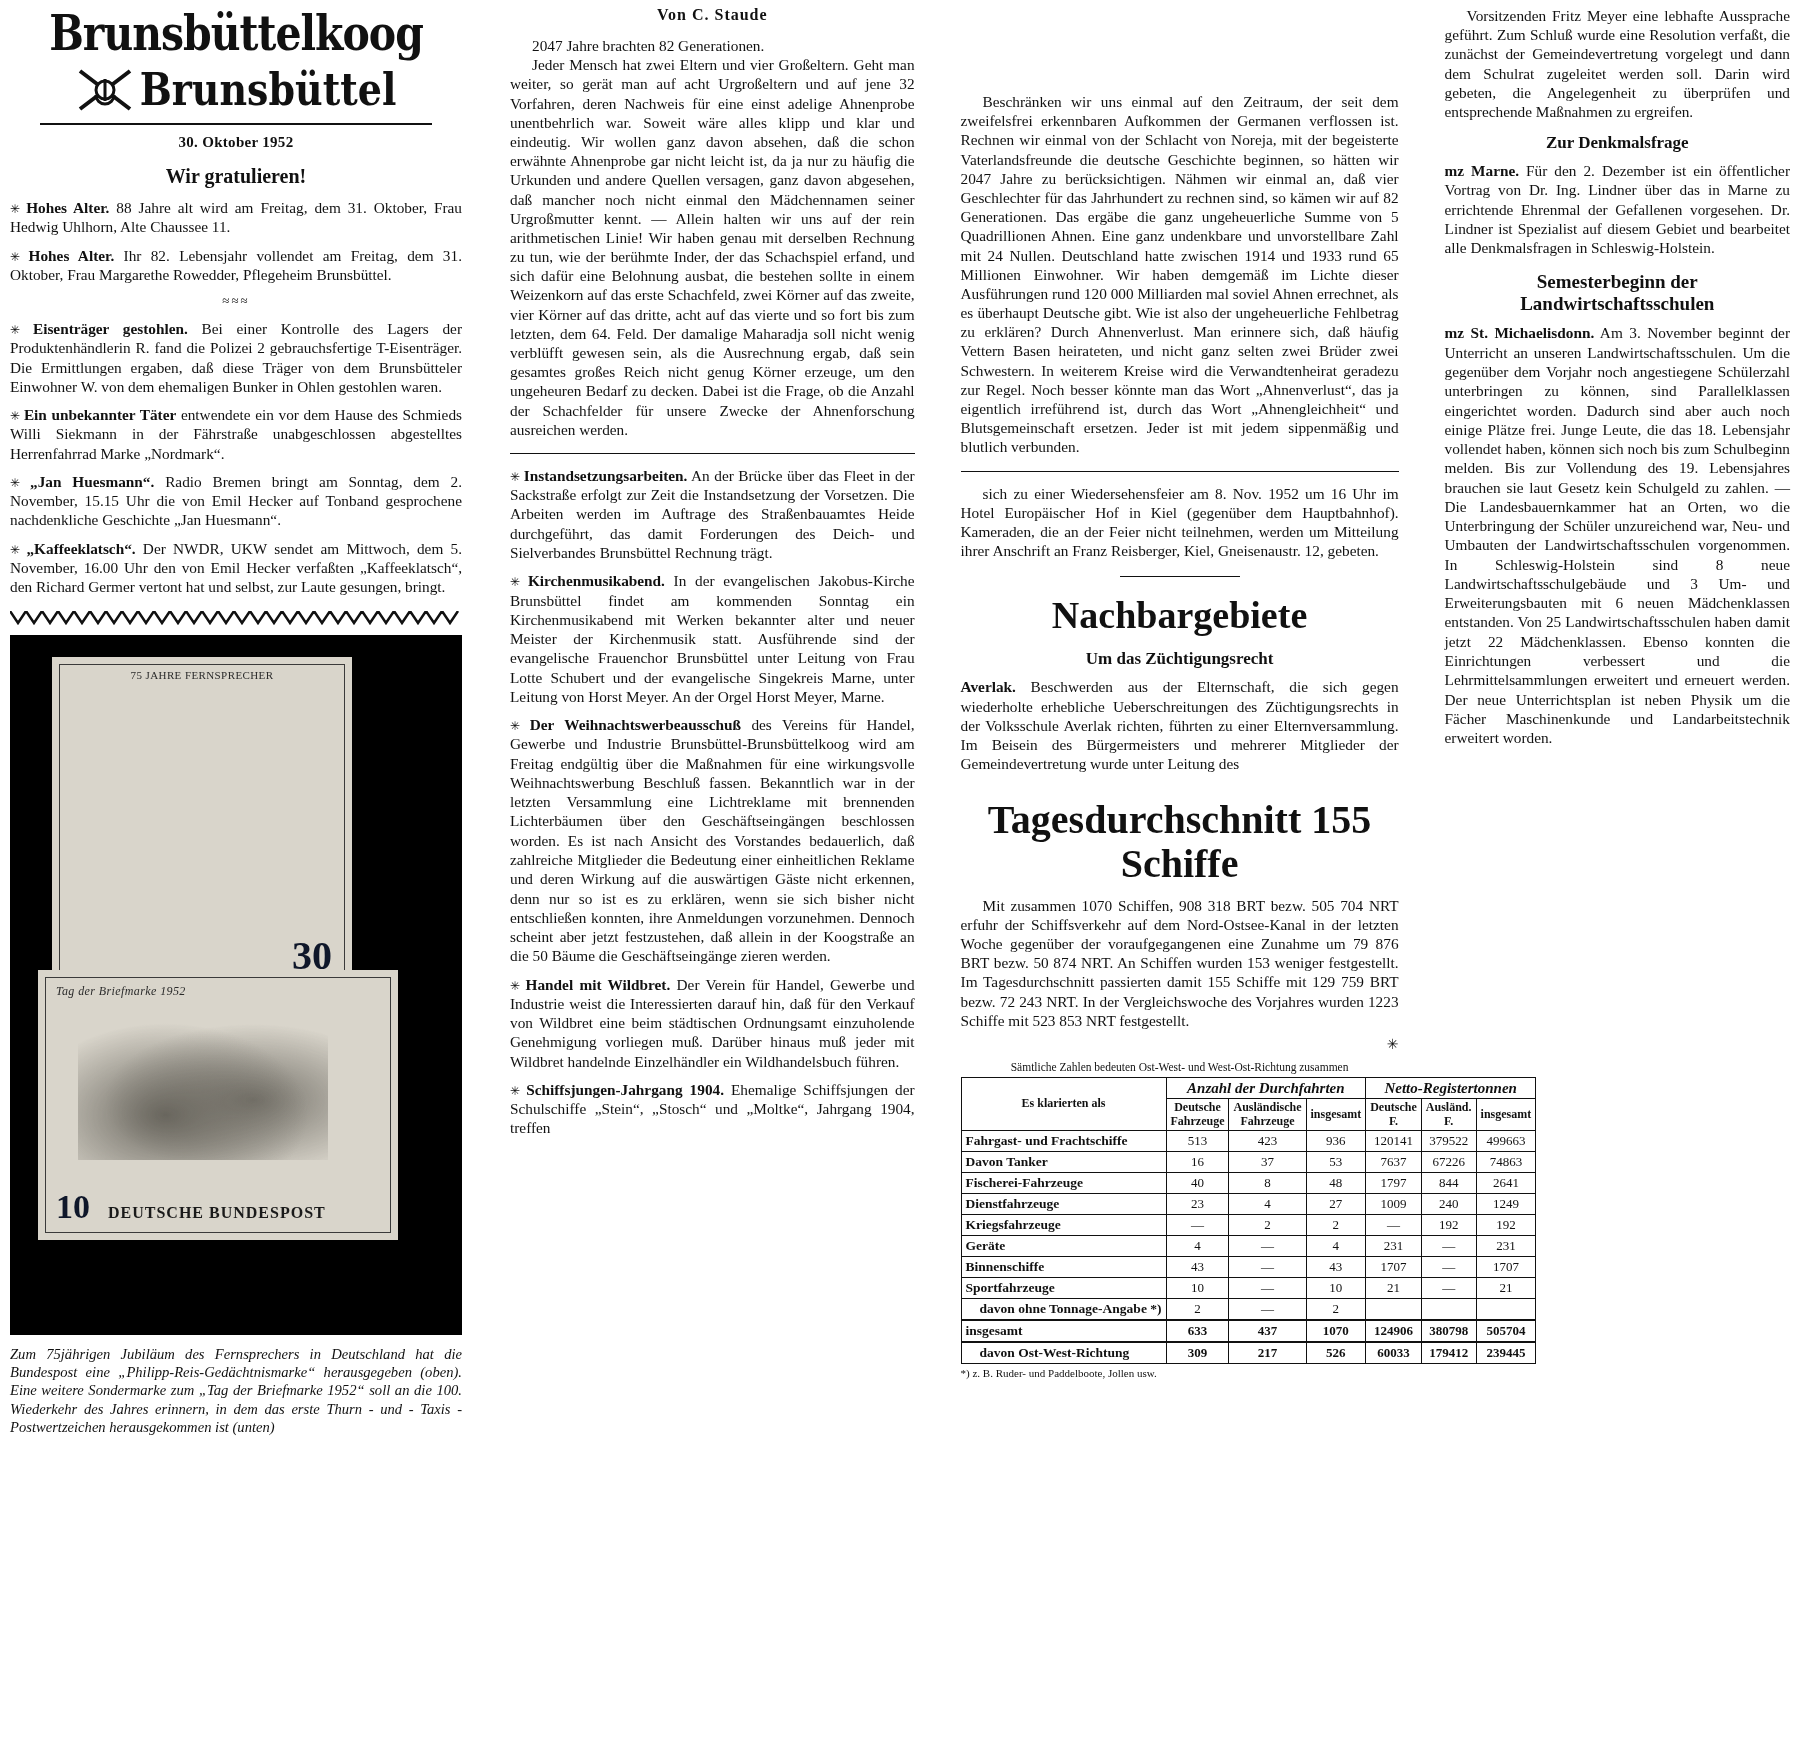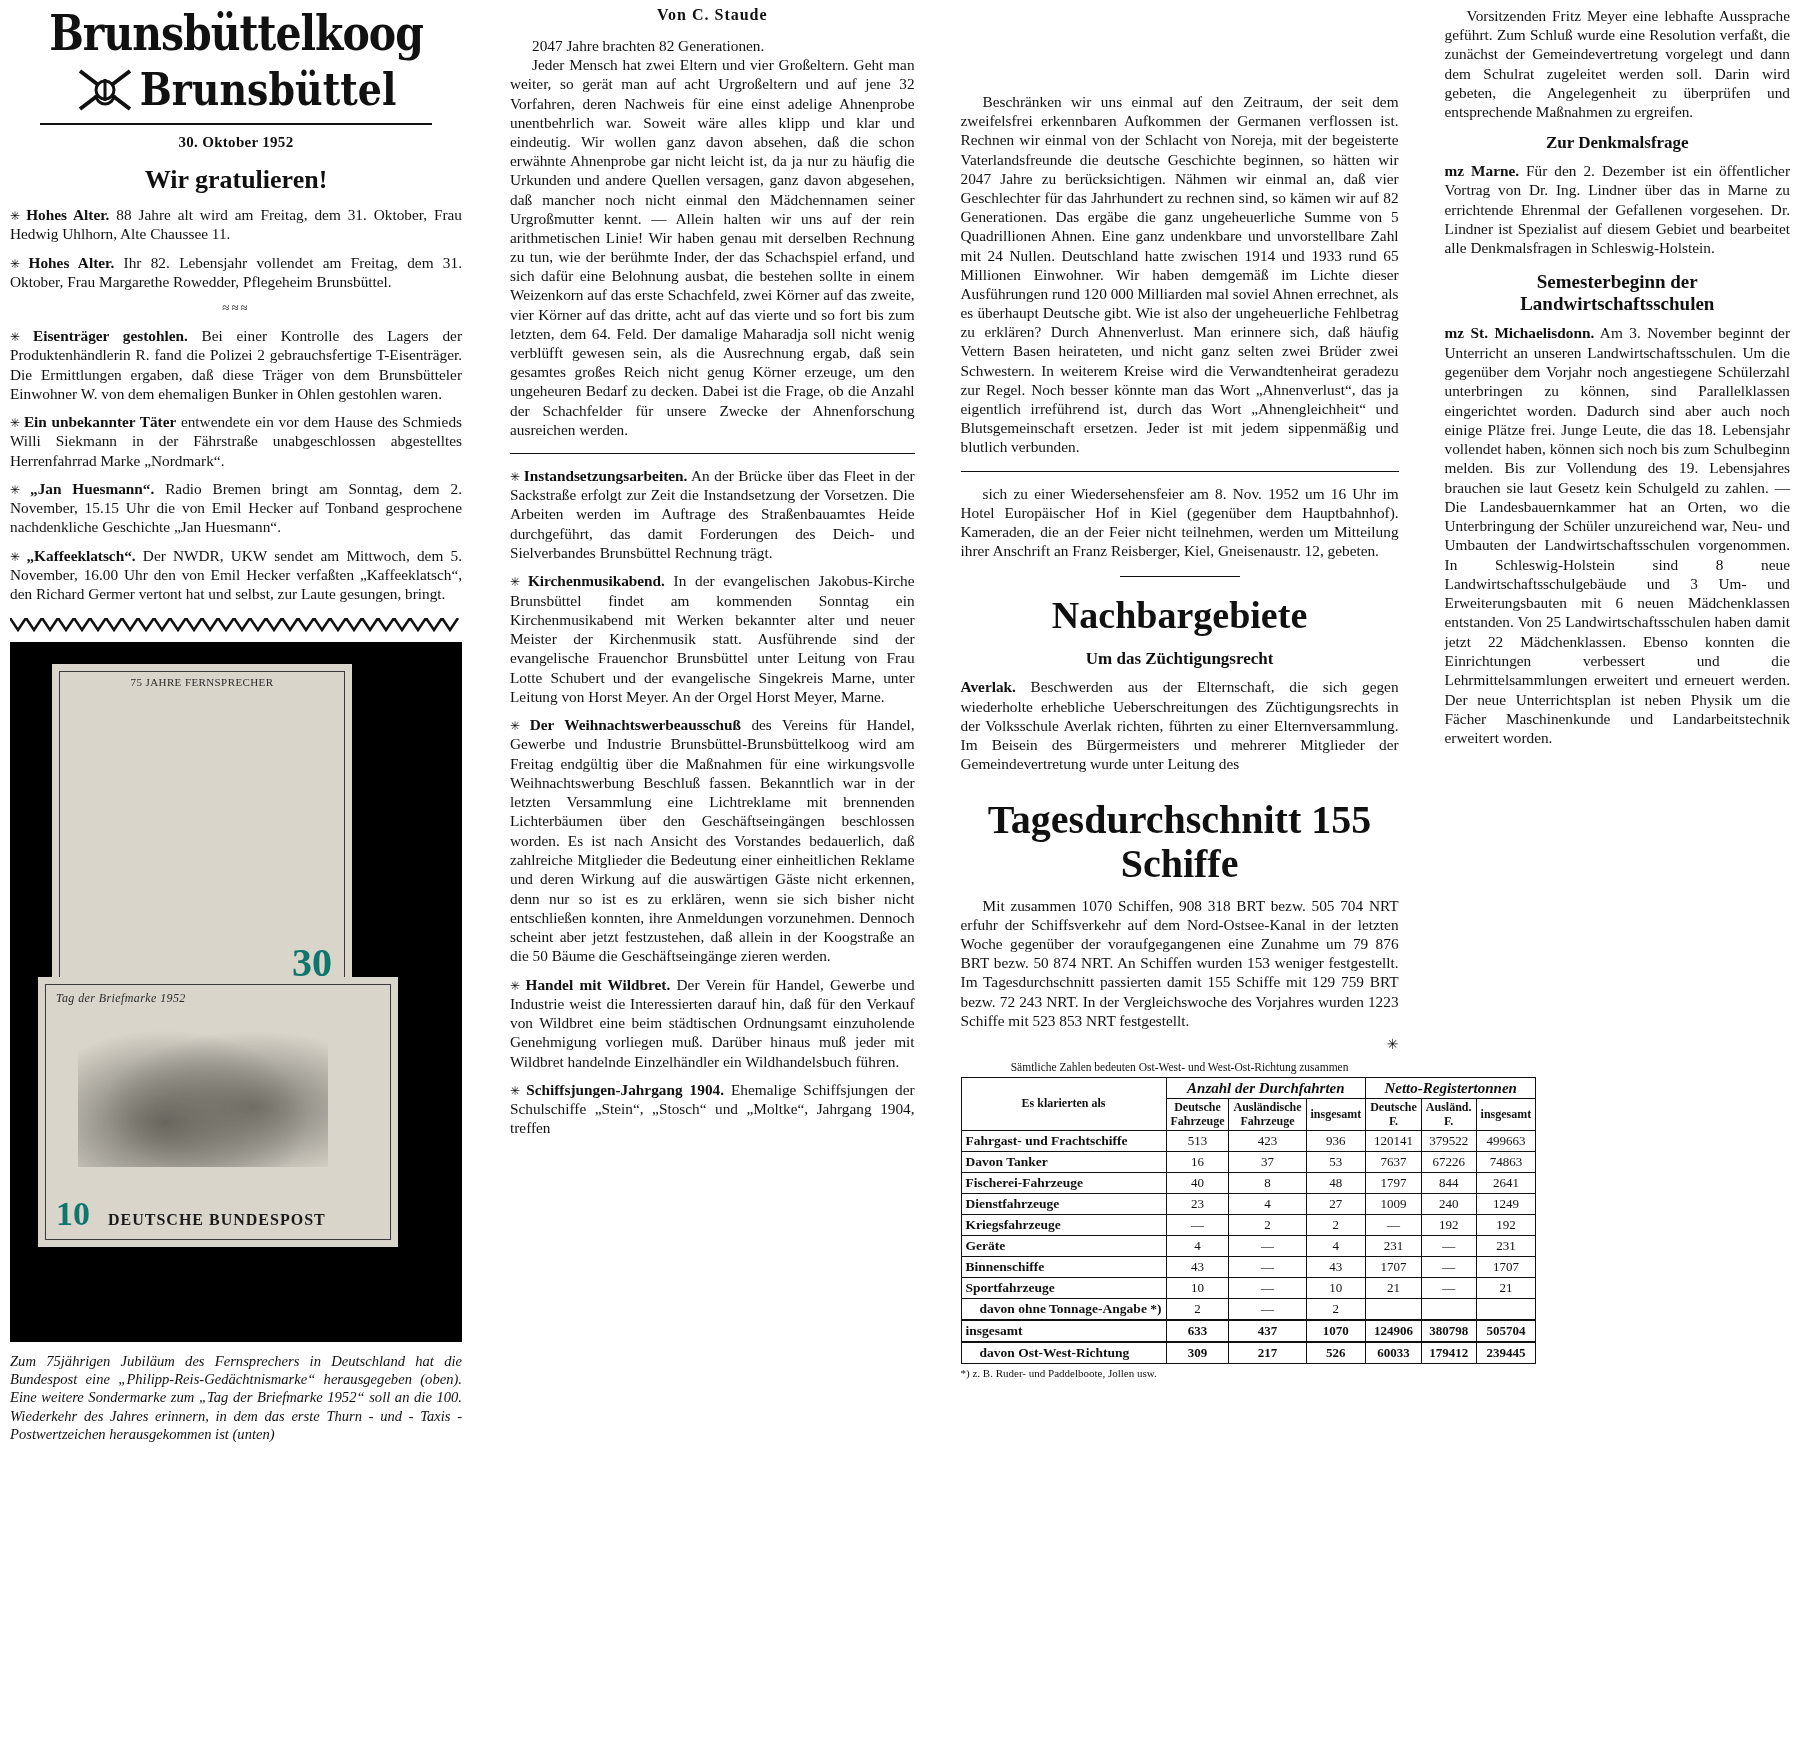--- a/index.html
+++ b/index.html
@@ -44,7 +44,7 @@
   .mast-date{font-size:15px;font-weight:700;margin-top:9px;letter-spacing:.3px;}
 
   h2.sec{
-    text-align:center;font-weight:700;font-size:26px;margin:14px 0 10px 0;
+    text-align:center;font-weight:700;font-size:20px;margin:14px 0 10px 0;
     font-family:"Liberation Serif", serif;
   }
   .item{font-size:15.3px;line-height:1.26;text-align:justify;margin-bottom:9px;text-indent:0;}

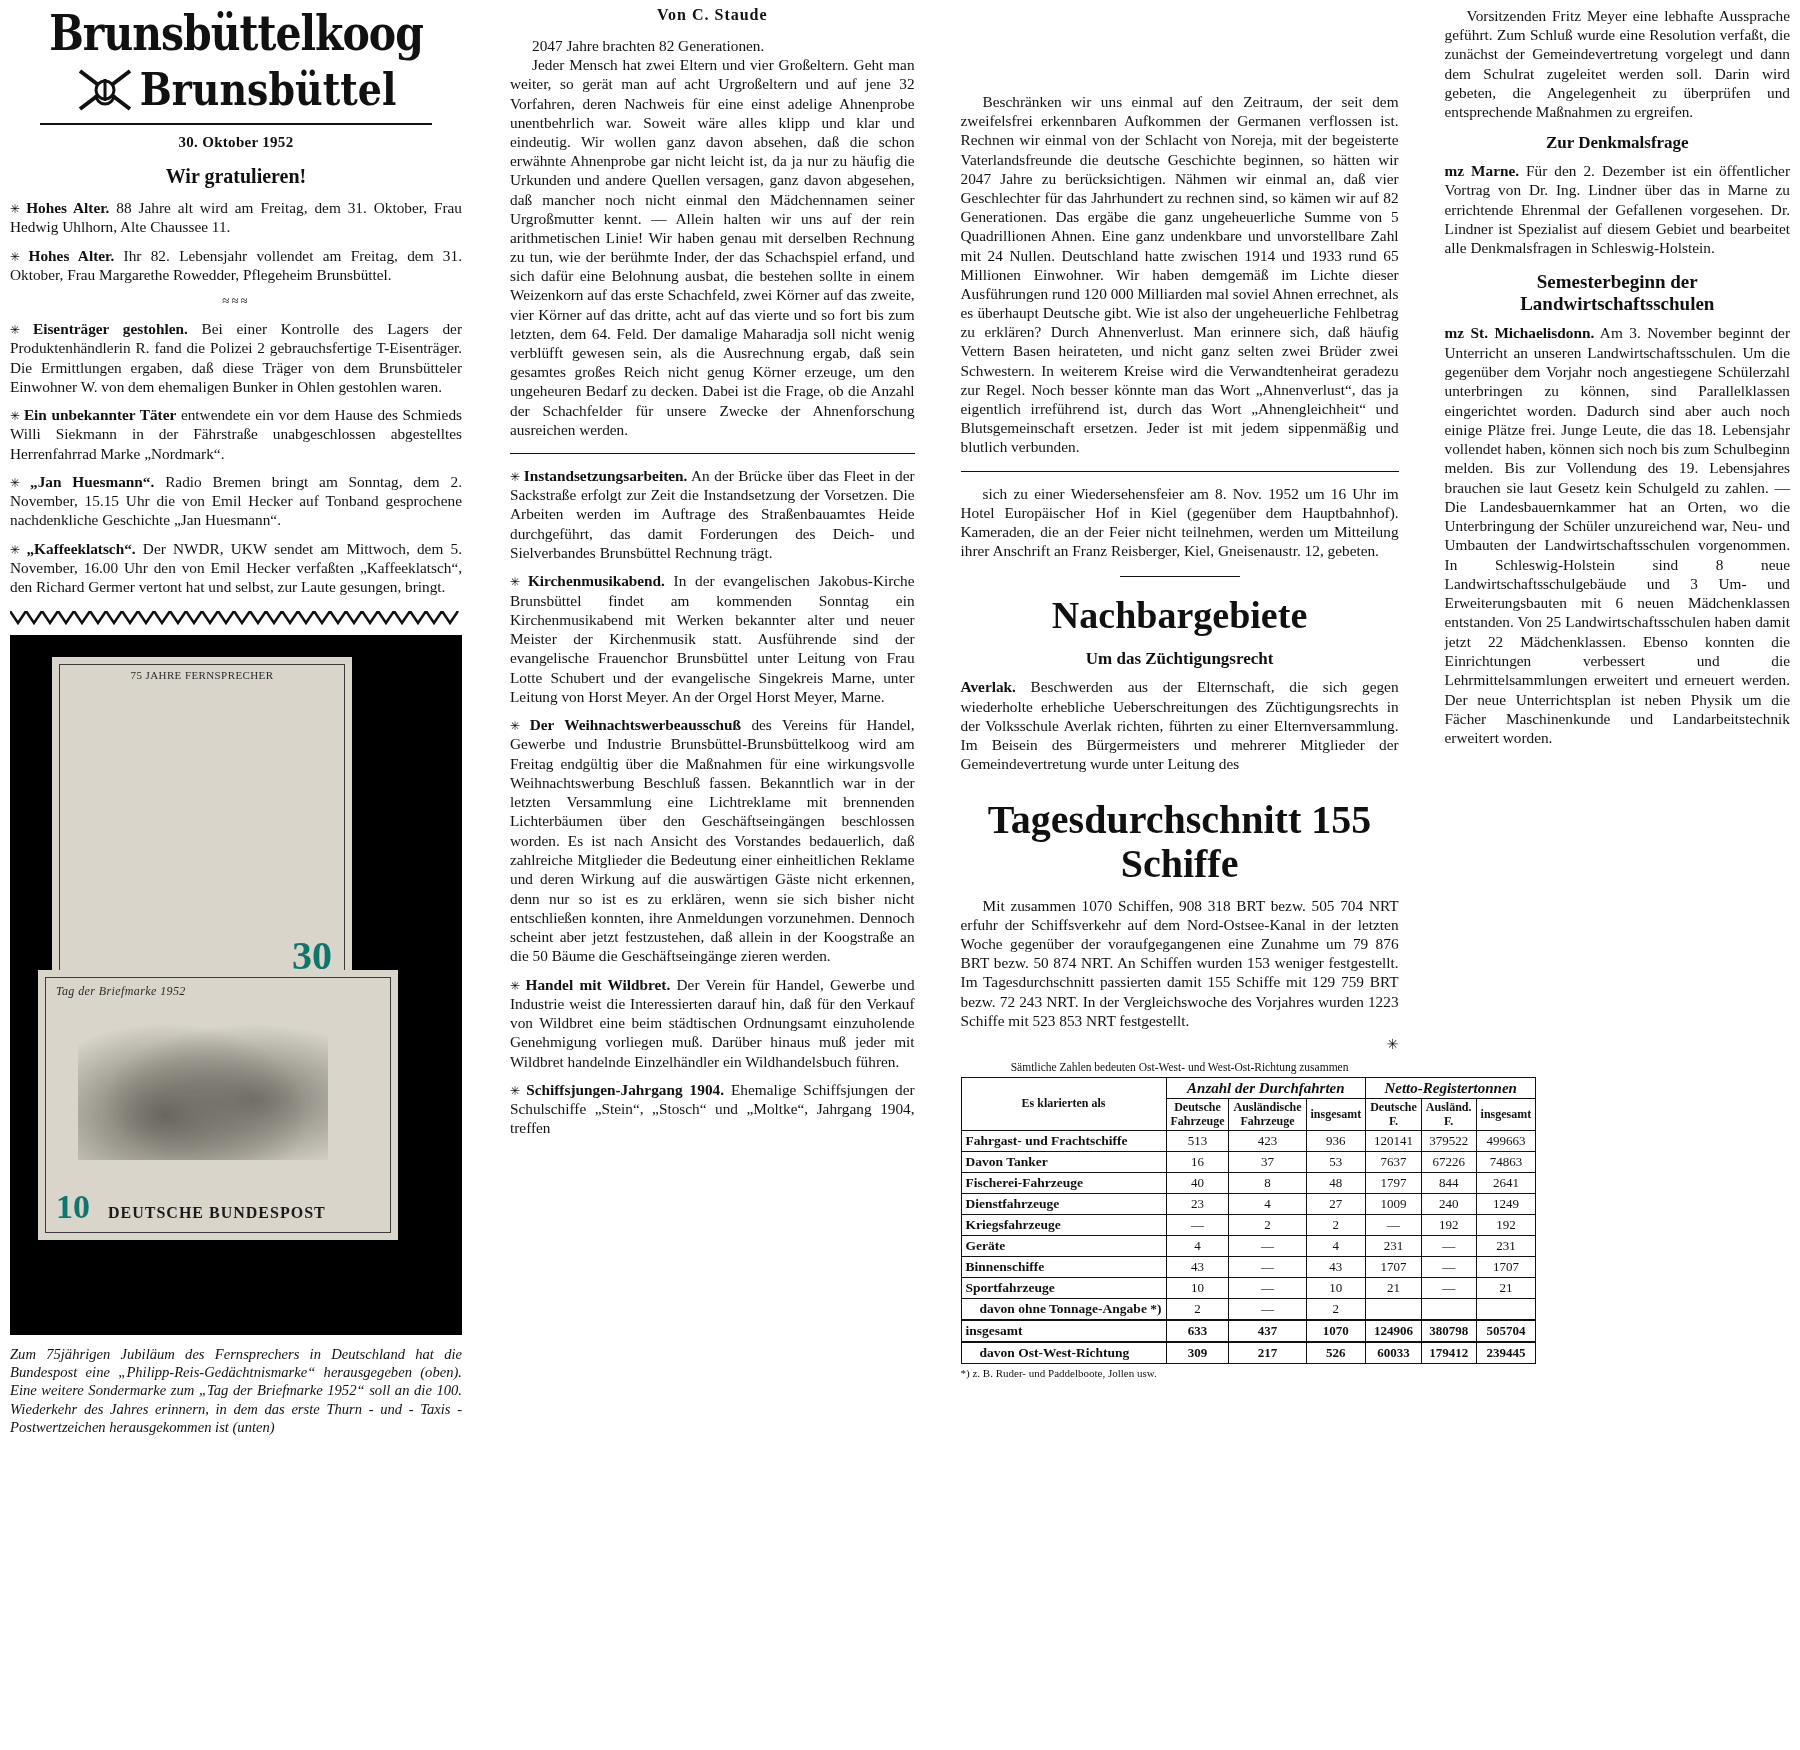--- a/index.html
+++ b/index.html
@@ -63,7 +63,7 @@
   .stamp .topcap{position:absolute;left:14px;right:14px;top:12px;font-size:11px;letter-spacing:.4px;text-align:center;color:#2b2b2b;}
   .stamp .botcap{position:absolute;left:10px;right:10px;bottom:12px;text-align:center;font-size:17px;letter-spacing:1px;font-weight:700;color:#1a1a1a;}
   .stamp .botcap small{display:block;font-size:15px;letter-spacing:1px;font-weight:700;}
-  .stamp .val{position:absolute;right:20px;bottom:58px;font-size:40px;font-weight:700;color:#0f766e;text-align:center;}
+  .stamp .val{position:absolute;right:20px;bottom:58px;font-size:40px;font-weight:700;color:#0f172a;text-align:center;}
   .stamp2 .val{right:auto;left:18px;bottom:14px;font-size:34px;}
   .stamp2 .botcap{left:70px;right:12px;bottom:18px;text-align:left;font-size:16px;}
   .portrait{position:absolute;left:40px;top:52px;width:215px;height:250px;

